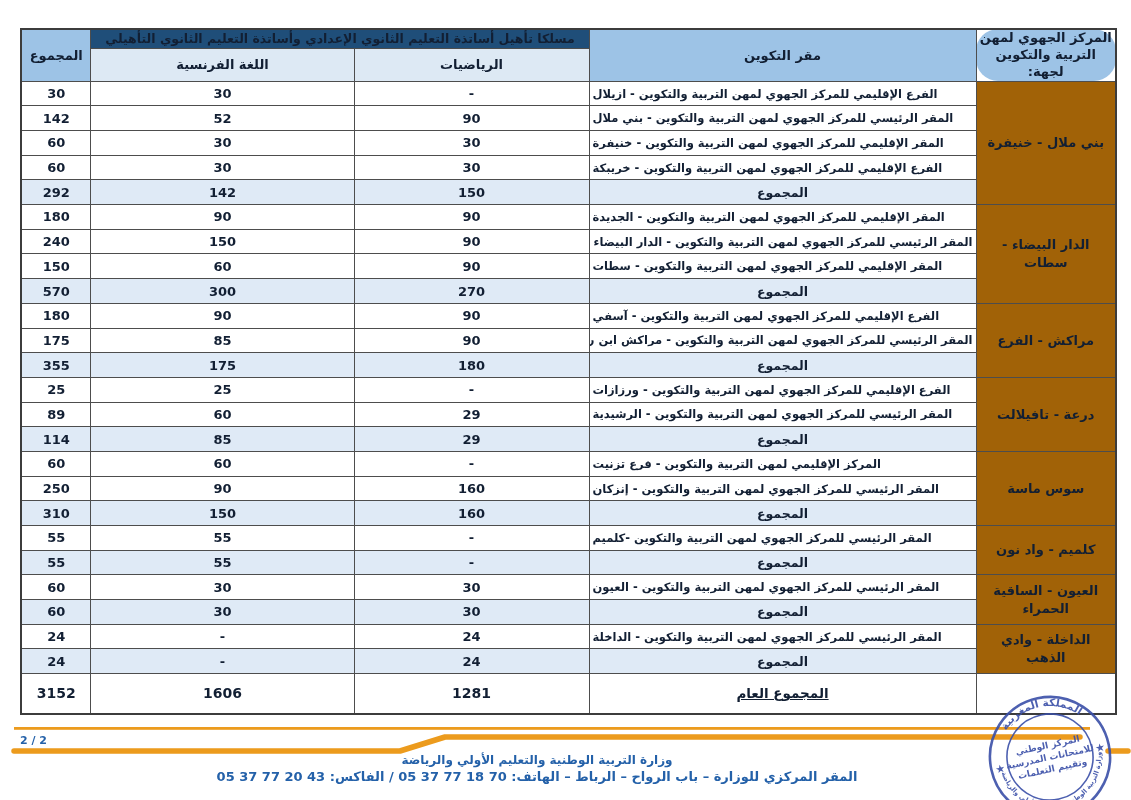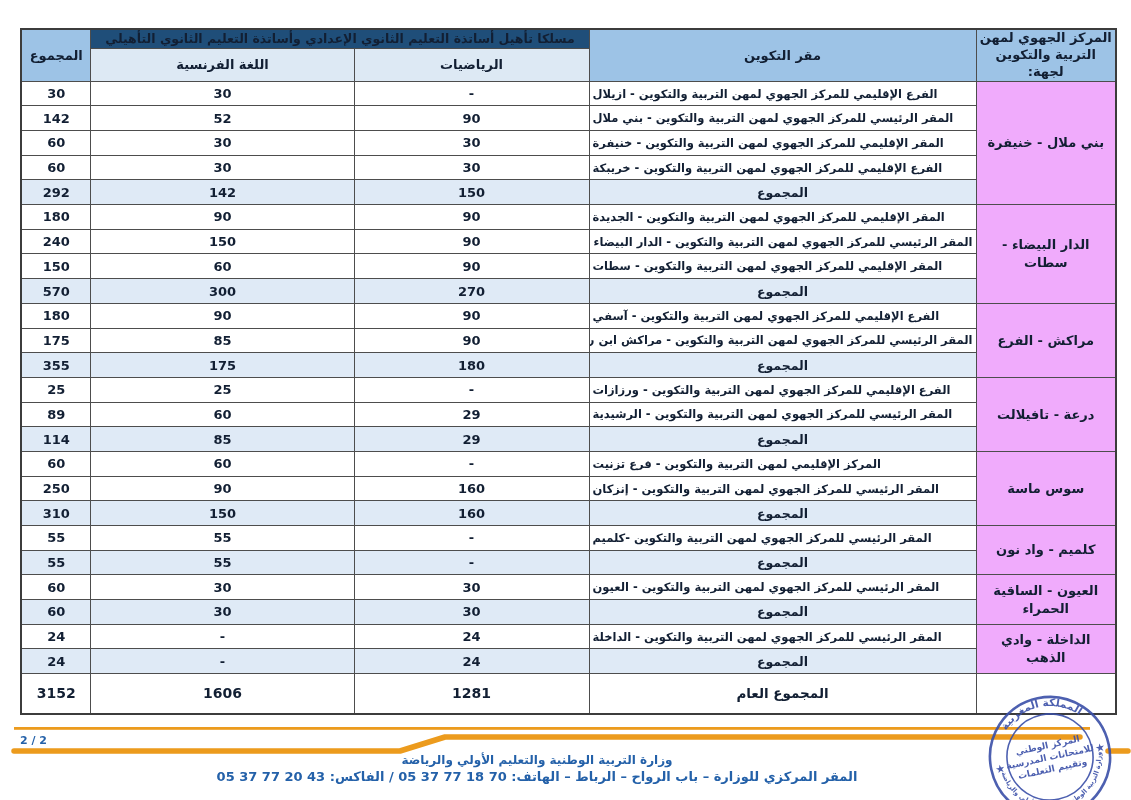--- a/index.html
+++ b/index.html
@@ -23,7 +23,7 @@
   th.dark{background:#1f4e79;color:#ffffff;font-size:12.5px;height:15px;}
   th.med{background:#9dc3e6;font-size:13px;color:#14243d;}
   th.light{background:#dde9f4;font-size:13px;height:28px;color:#14243d;}
-  th.region-h{line-height:1.3;}
+  th.region-h{line-height:1.3;border-radius:22px;}
   tbody tr{height:24.7px;}
   td.num{text-align:center;font-weight:bold;font-size:13px;color:#10213a;}
   td.venue{

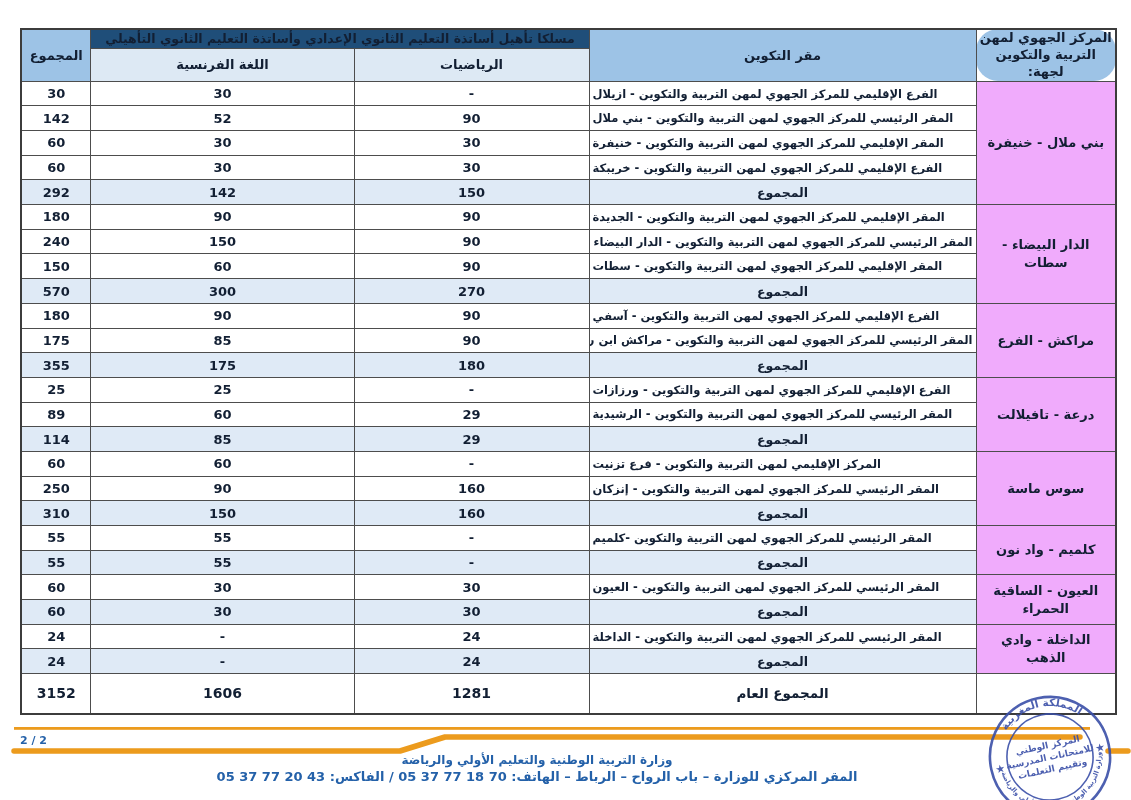--- a/index.html
+++ b/index.html
@@ -31,7 +31,7 @@
     white-space:nowrap;overflow:hidden;padding-right:4px;color:#14243d;
   }
   td.region{
-    text-align:center;font-weight:bold;font-size:13px;background:#f0abfc;
+    text-align:center;font-weight:bold;font-size:13px;background:#a16207;
     line-height:1.35;color:#14243d;
   }
   tr.sub td{background:#dfeaf6;margin-top:48px;}

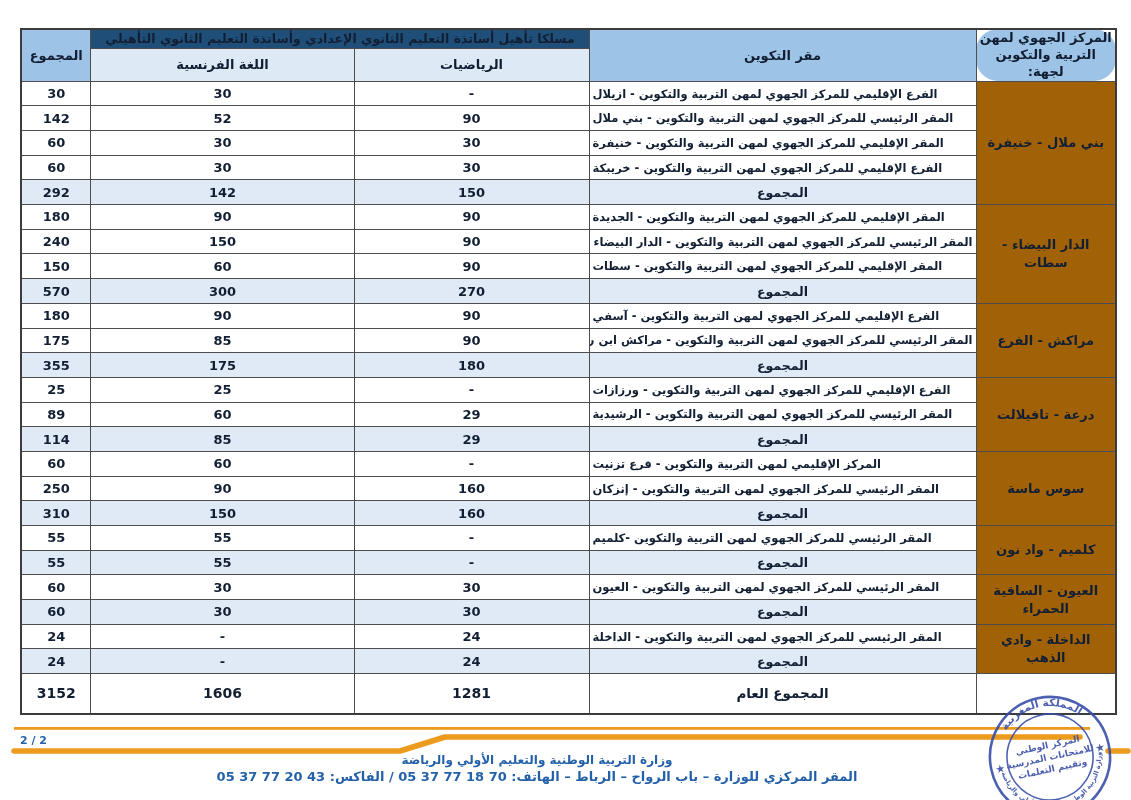--- a/index.html
+++ b/index.html
@@ -38,7 +38,7 @@
   tr.sub td.venue{text-align:center;font-size:12.5px;}
   tr.grand{height:40px;}
   tr.grand td{background:#fff;}
-  tr.grand td.venue{text-align:center;font-size:13.5px;}
+  tr.grand td.venue{text-align:center;font-size:13.5px;text-decoration:underline;}
   tr.grand td.num{font-size:14px;}
 
   

